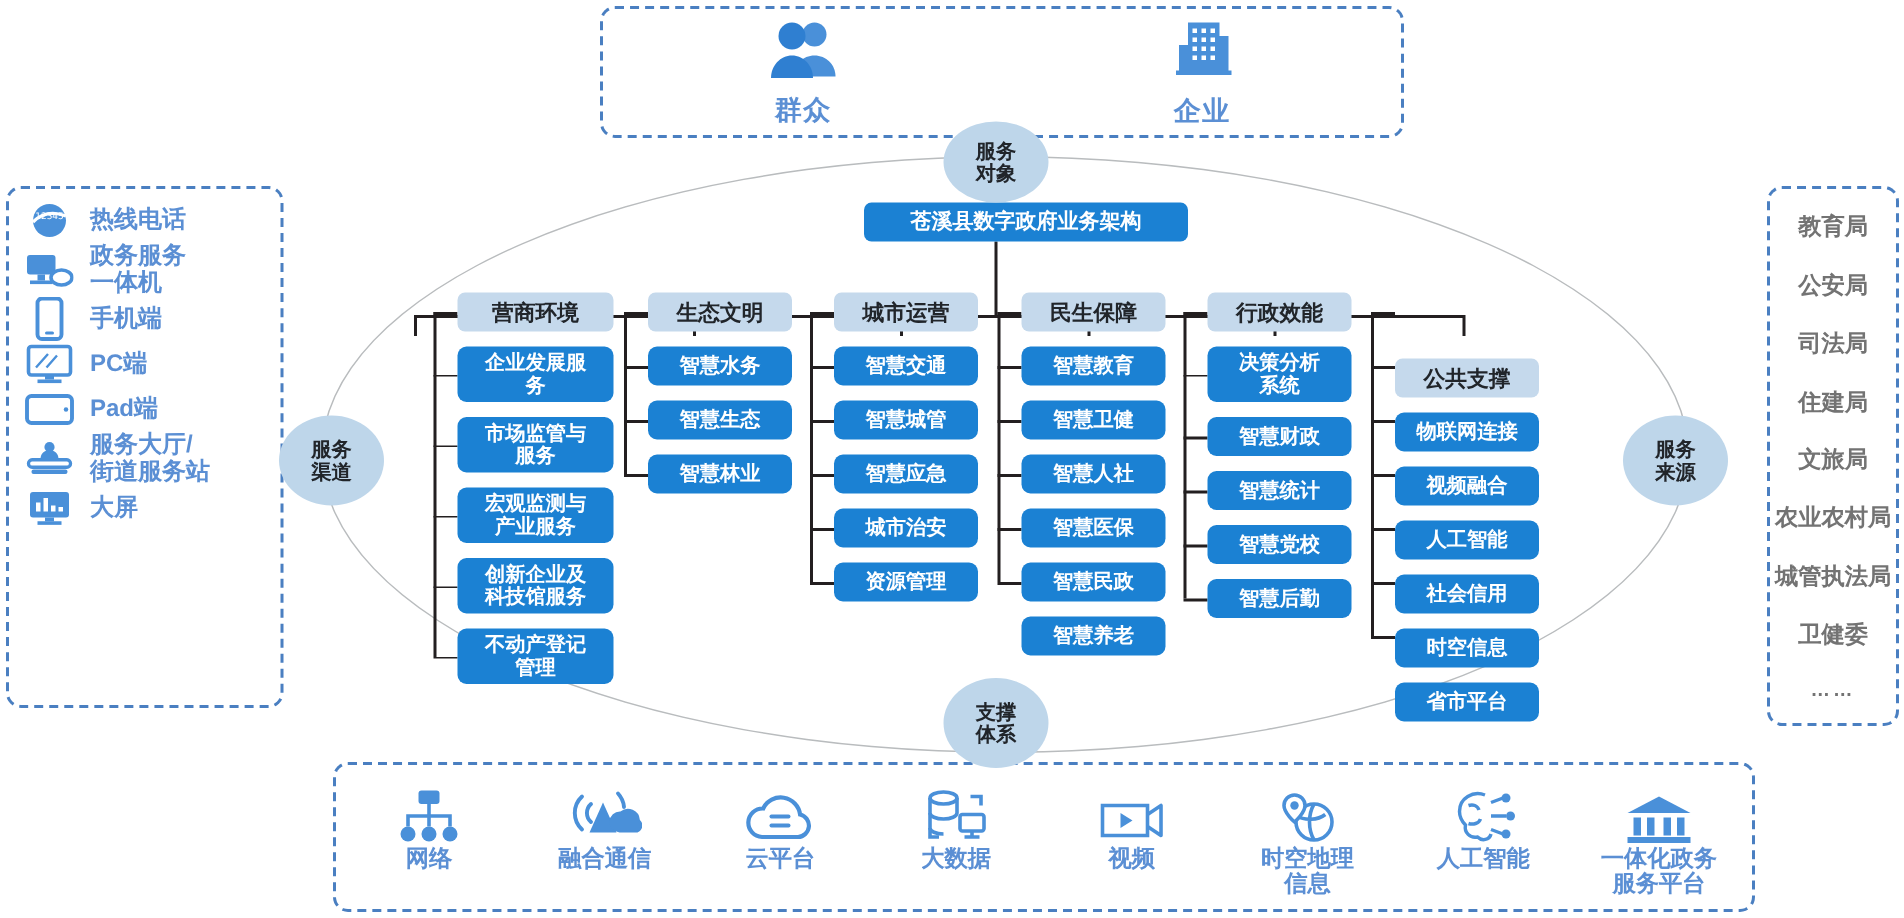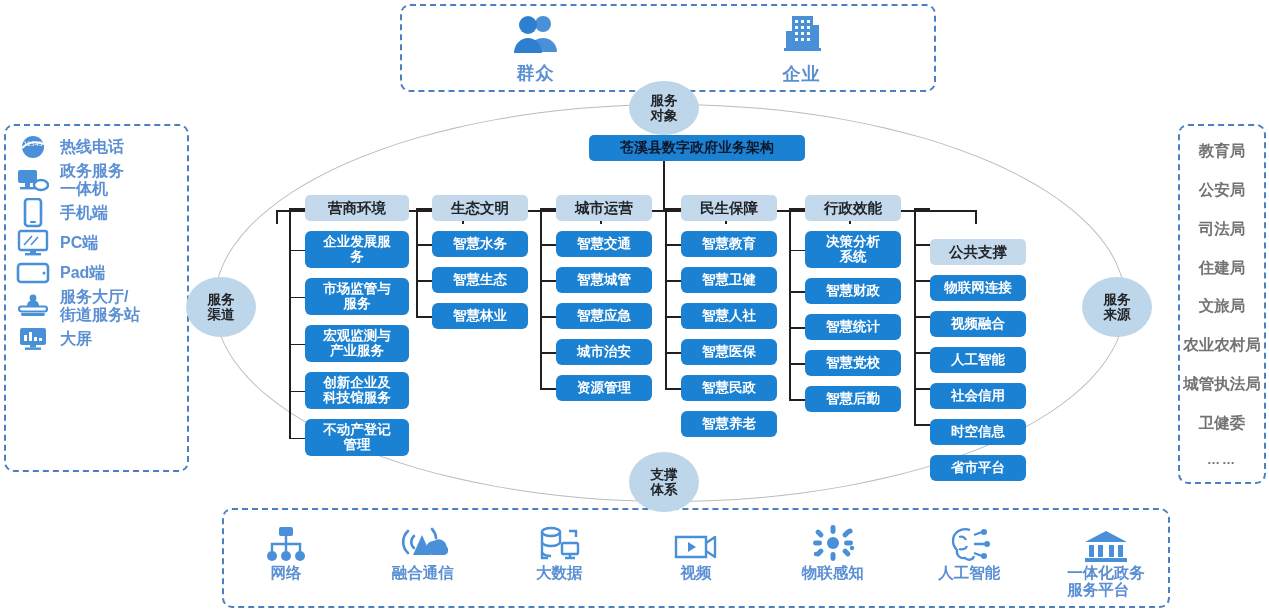--- a/index.html
+++ b/index.html
@@ -49,8 +49,8 @@
   #ov-bottom{left:629px;top:452px;width:70px;height:60px;}
 
   
-  #title-box{left:589px;top:135px;width:216px;height:26px;background:#1b81d3;border-radius:5px;
-             display:flex;align-items:center;justify-content:center;color:#0f172a;font-size:14px;font-weight:700;}
+  #title-box{left:576px;top:135px;width:216px;height:26px;background:#1b81d3;border-radius:5px;
+             display:flex;align-items:center;justify-content:center;color:#ffffff;font-size:14px;font-weight:700;}
   .connector{background:#231f20;}
 
   .col{position:absolute;display:flex;flex-direction:column;gap:10px;}

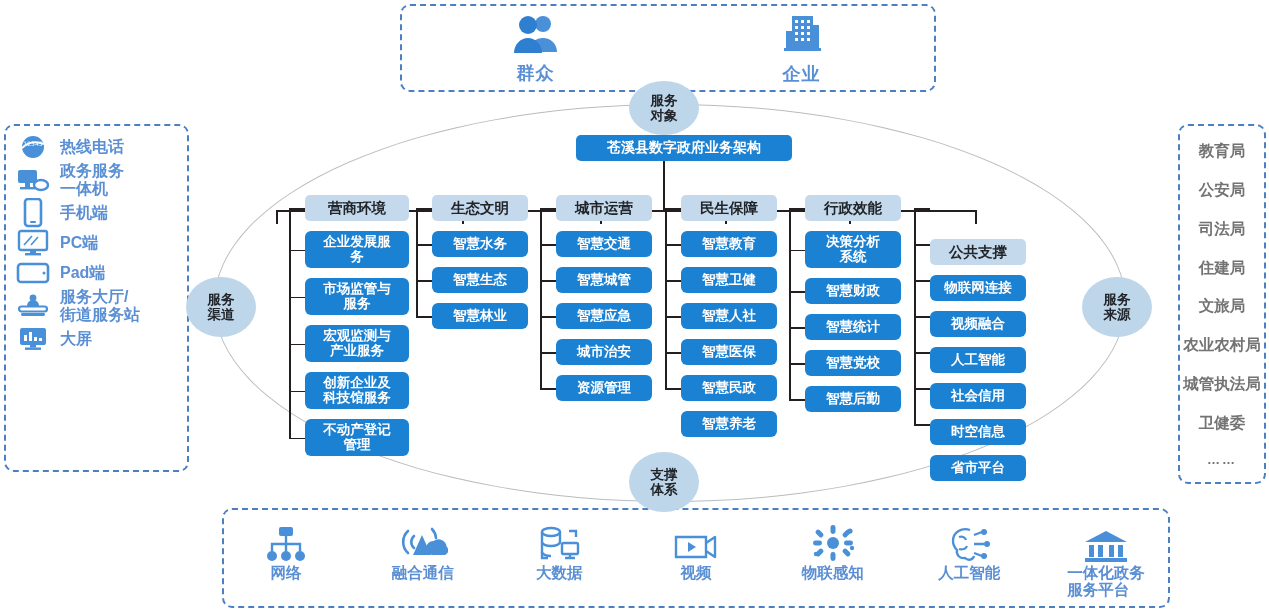--- a/index.html
+++ b/index.html
@@ -36,7 +36,7 @@
   .sup-cell{display:flex;flex-direction:column;align-items:center;justify-content:flex-start;
             gap:2px;width:96px;height:78px;padding-top:4px;}
   .sup-ico{height:42px;display:flex;align-items:flex-end;justify-content:center;}
-  .sup-label{color:#5b8fd4;font-size:15.5px;font-weight:700;line-height:1.08;white-space:pre-line;}
+  .sup-label{color:#5b8fd4;font-size:15.5px;font-weight:700;text-align:center;line-height:1.08;white-space:pre-line;}
 
   
   #ellipse{left:214px;top:104px;width:912px;height:398px;border:1.6px solid #b9bcbe;

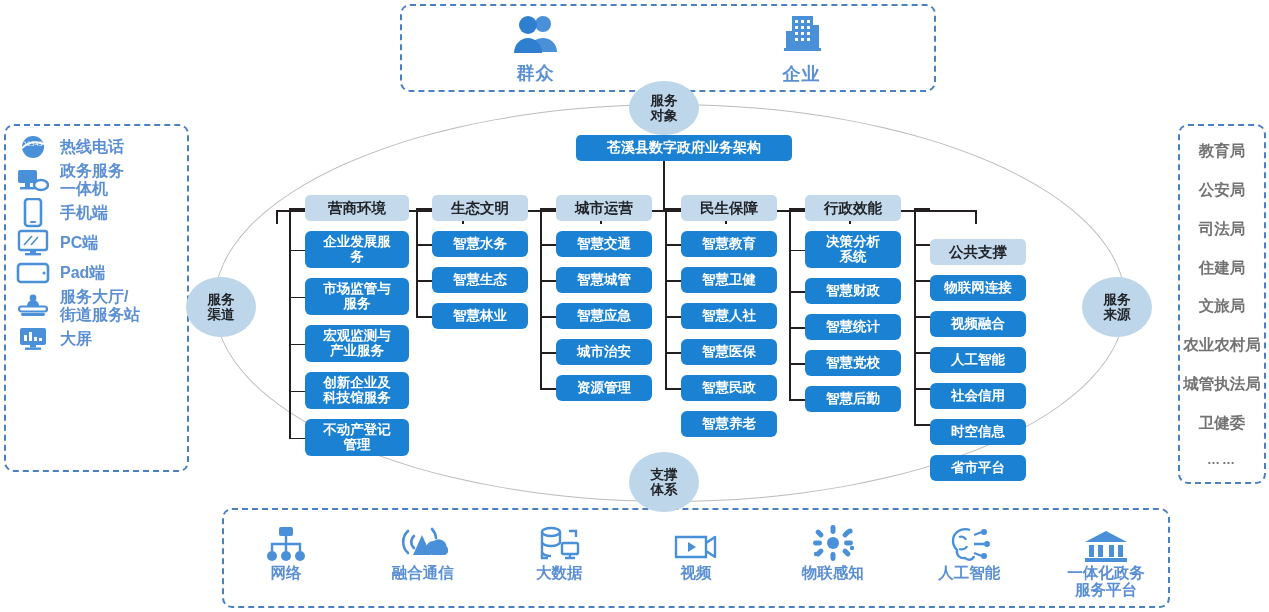--- a/index.html
+++ b/index.html
@@ -231,6 +231,16 @@
         </svg>
     </span>
     <span class="sup-label">融合通信</span>
+  </div>
+  <div class="sup-cell">
+    <span class="sup-ico">
+      <svg width="50" height="36" viewBox="0 0 50 36">
+          <path d="M13 31a9.5 9.5 0 01.8-19 13 13 0 0124.6 4A7.6 7.6 0 0137 31z" fill="none" stroke="#4a90d9" stroke-width="2.8"></path>
+        <rect x="18" y="16" width="14" height="2.6" rx="1.3" fill="#4a90d9"></rect>
+        <rect x="18" y="22" width="14" height="2.6" rx="1.3" fill="#4a90d9"></rect>
+        </svg>
+    </span>
+    <span class="sup-label">云平台</span>
   </div>
   <div class="sup-cell">
     <span class="sup-ico">

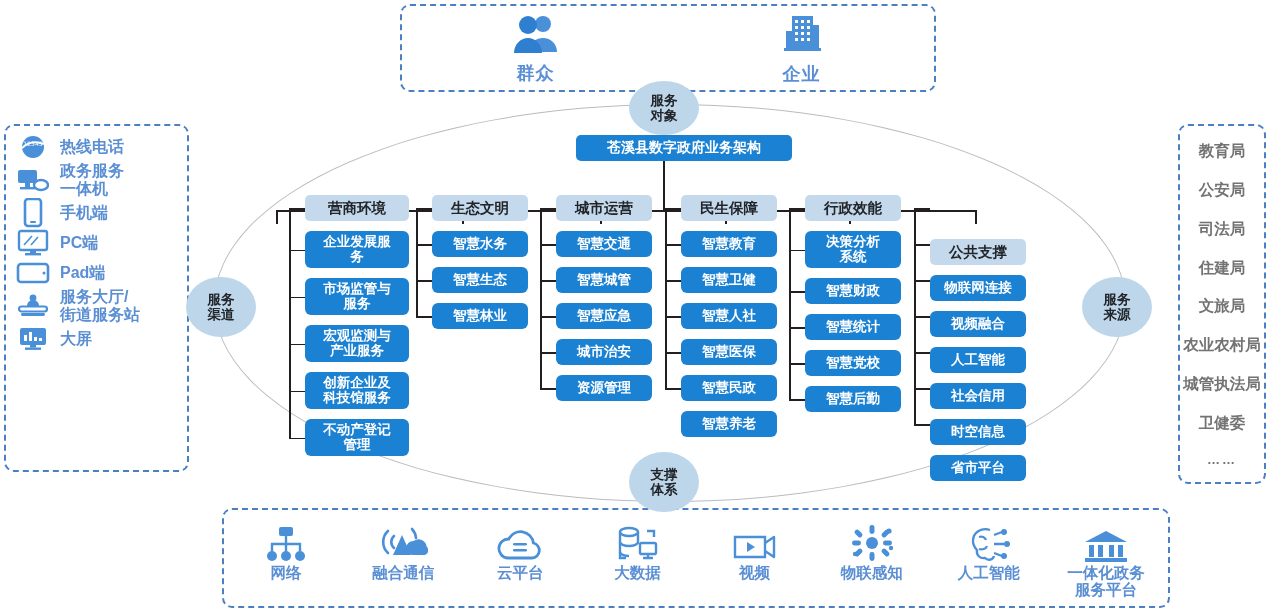--- a/index.html
+++ b/index.html
@@ -267,27 +267,6 @@
         </svg>
     </span>
     <span class="sup-label">视频</span>
-  </div>
-  <div class="sup-cell">
-    <span class="sup-ico">
-      <svg width="44" height="40" viewBox="0 0 44 40">
-          <g fill="#4a90d9">
-        <circle cx="22" cy="20" r="6"></circle>
-        <rect x="19.5" y="2" width="5" height="9" rx="2.4"></rect>
-            <rect x="19.5" y="29" width="5" height="9" rx="2.4"></rect>
-        <rect x="2" y="17.5" width="9" height="5" rx="2.4"></rect>
-            <rect x="33" y="17.5" width="9" height="5" rx="2.4"></rect>
-        <rect x="6" y="6" width="5" height="9" rx="2.4" transform="rotate(-45 8.5 10.5)"></rect>
-        <rect x="33" y="25" width="5" height="9" rx="2.4" transform="rotate(-45 35.5 29.5)"></rect>
-        <rect x="33" y="6" width="5" height="9" rx="2.4" transform="rotate(45 35.5 10.5)"></rect>
-        <rect x="6" y="25" width="5" height="9" rx="2.4" transform="rotate(45 8.5 29.5)"></rect>
-        <circle cx="39" cy="8" r="2.6"></circle>
-            <circle cx="41" cy="25" r="2.2"></circle>
-            <circle cx="5" cy="31" r="2.2"></circle>
-          </g>
-        </svg>
-    </span>
-    <span class="sup-label">物联感知</span>
   </div>
   <div class="sup-cell">
     <span class="sup-ico">

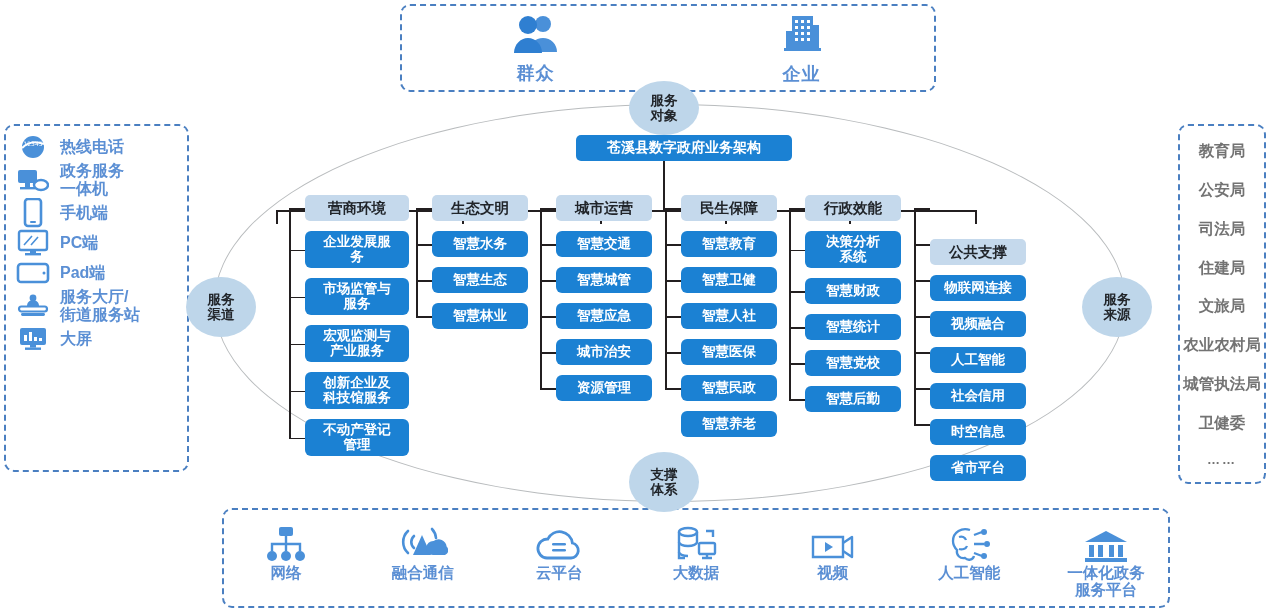--- a/index.html
+++ b/index.html
@@ -267,6 +267,20 @@
         </svg>
     </span>
     <span class="sup-label">视频</span>
+  </div>
+  <div class="sup-cell">
+    <span class="sup-ico">
+      <svg width="44" height="36" viewBox="0 0 44 36">
+          <g fill="none" stroke="#4a90d9" stroke-width="2.4">
+        <circle cx="26" cy="21" r="12"></circle>
+            <path d="M14.5 17c5 3 14 3 19-1M26 9c-4 7-4 17 0 24"></path>
+        <path d="M13 3a7 7 0 017 7c0 5-7 11-7 11S6 15 6 10a7 7 0 017-7z" fill="#fff"></path>
+          </g>
+        <circle cx="13" cy="10" r="2.8" fill="#4a90d9"></circle>
+        </svg>
+    </span>
+    <span class="sup-label">时空地理
+信息</span>
   </div>
   <div class="sup-cell">
     <span class="sup-ico">

